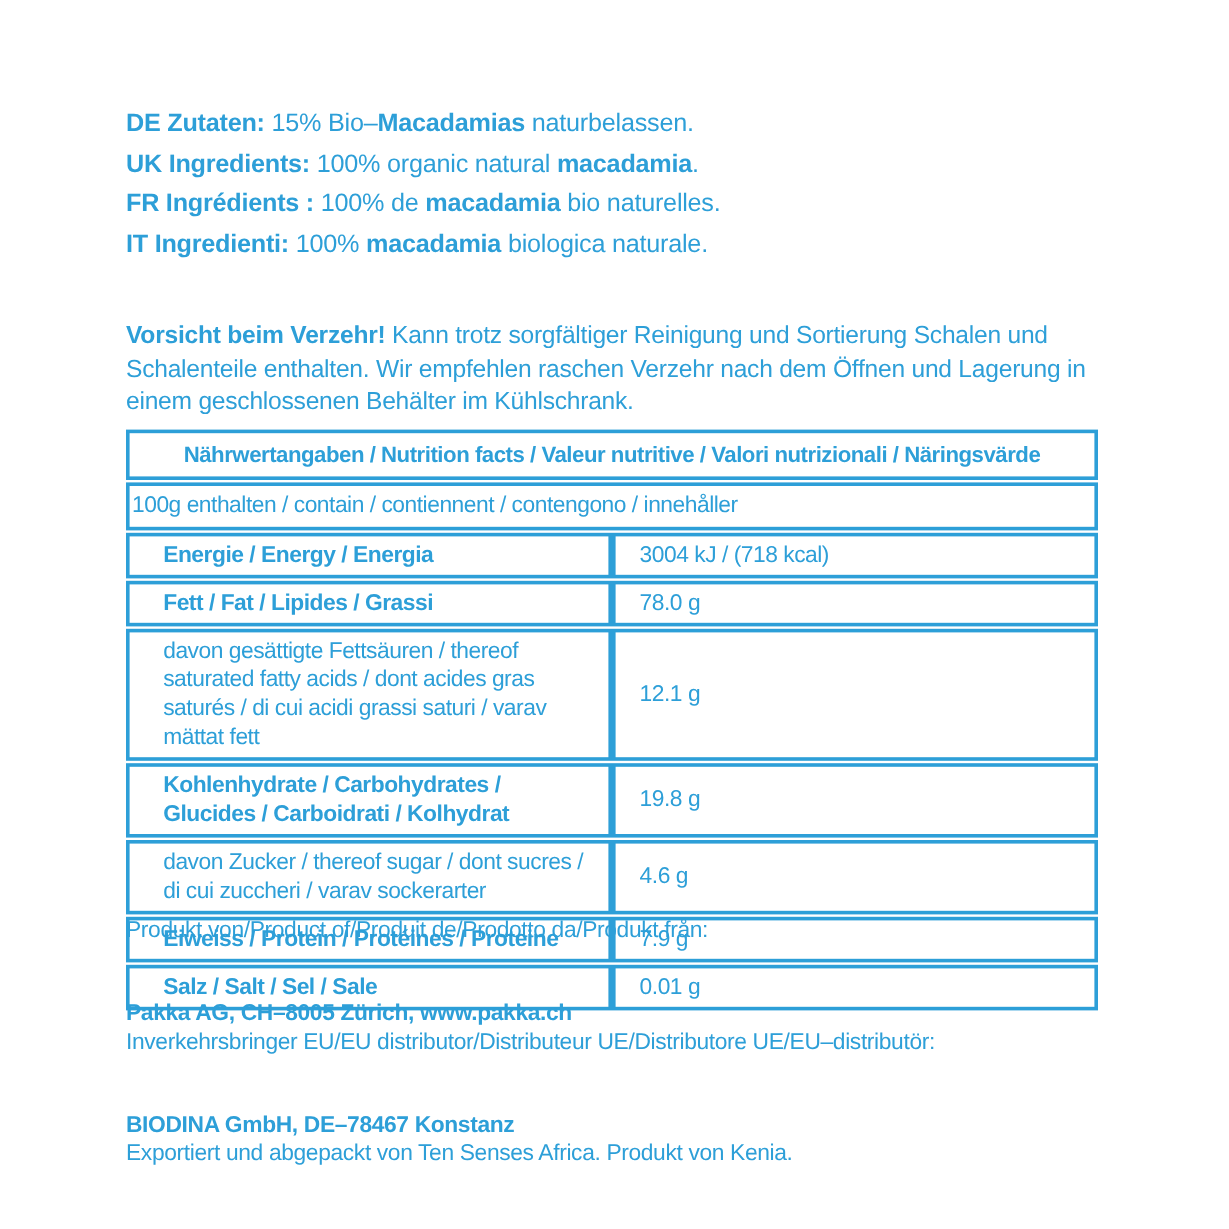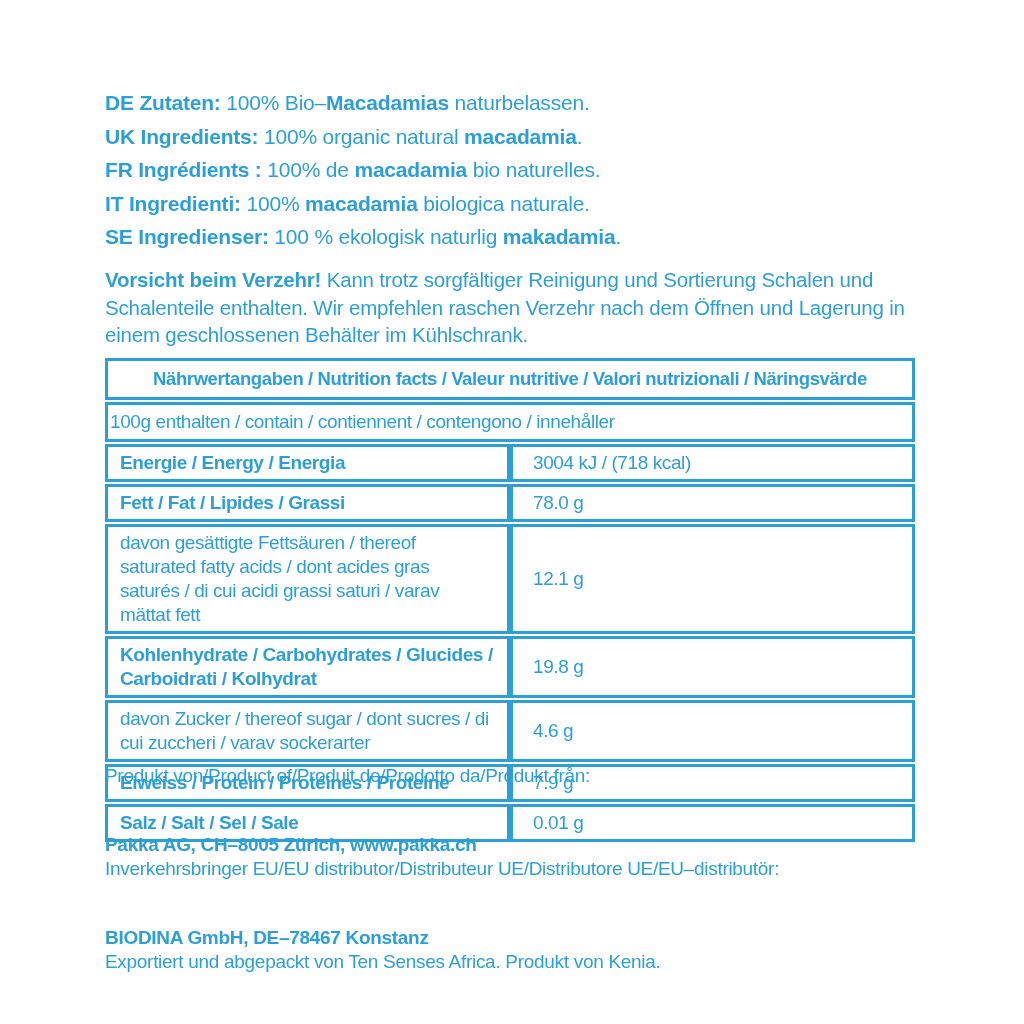--- a/index.html
+++ b/index.html
@@ -61,7 +61,7 @@
 <body>
 
 <div class="ingredients">
-  <div><b>DE Zutaten:</b><span> 100% Bio–</span><b>Macadamias</b><span> naturbelassen.</span></div>
+  <div><b>DE Zutaten:</b><span> 15% Bio–</span><b>Macadamias</b><span> naturbelassen.</span></div>
   <div><b>UK Ingredients:</b><span> 100% organic natural </span><b>macadamia</b><span>.</span></div>
   <div><b>FR Ingrédients :</b><span> 100% de </span><b>macadamia</b><span> bio naturelles.</span></div>
   <div><b>IT Ingredienti:</b><span> 100% </span><b>macadamia</b><span> biologica naturale.</span></div>

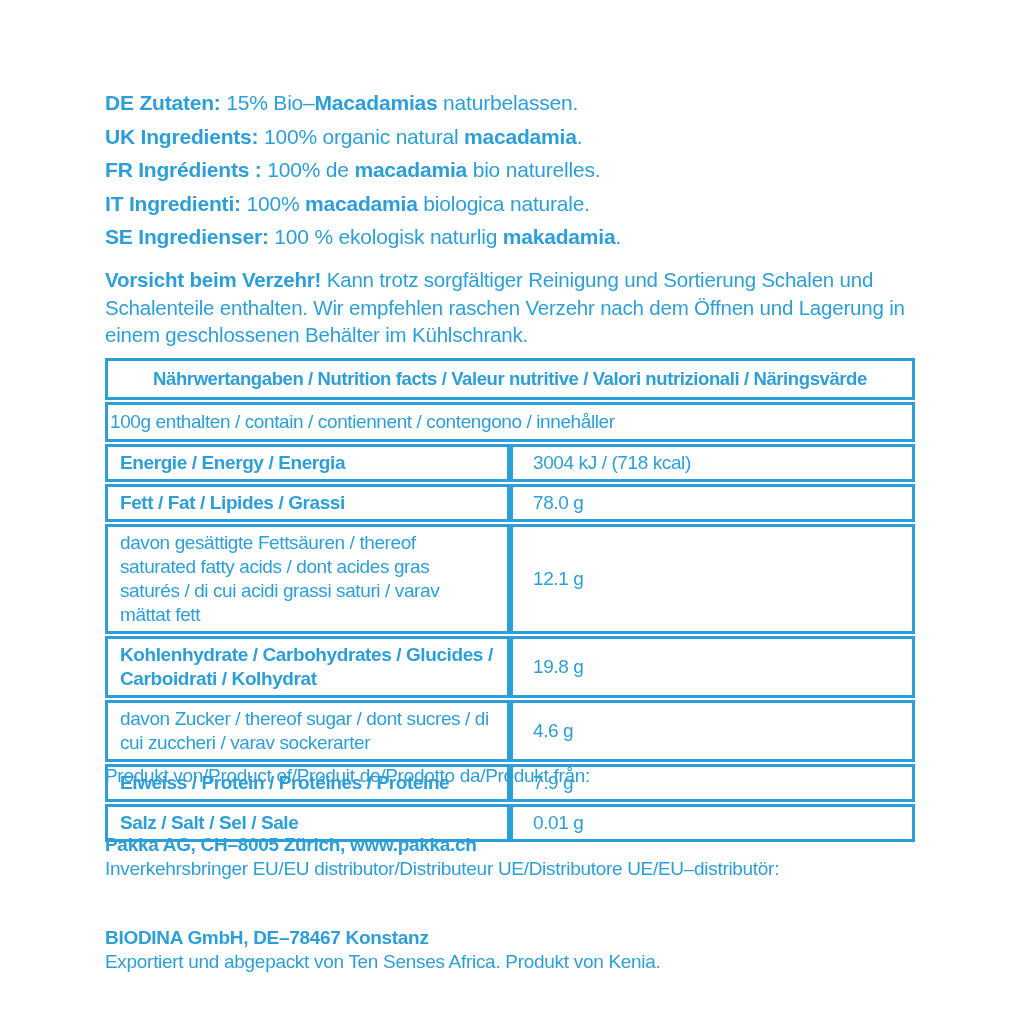--- a/index.html
+++ b/index.html
@@ -65,7 +65,6 @@
   <div><b>UK Ingredients:</b><span> 100% organic natural </span><b>macadamia</b><span>.</span></div>
   <div><b>FR Ingrédients :</b><span> 100% de </span><b>macadamia</b><span> bio naturelles.</span></div>
   <div><b>IT Ingredienti:</b><span> 100% </span><b>macadamia</b><span> biologica naturale.</span></div>
-  <div><b>SE Ingredienser:</b><span> 100 % ekologisk naturlig </span><b>makadamia</b><span>.</span></div>
 </div>
 
 <div class="warning">

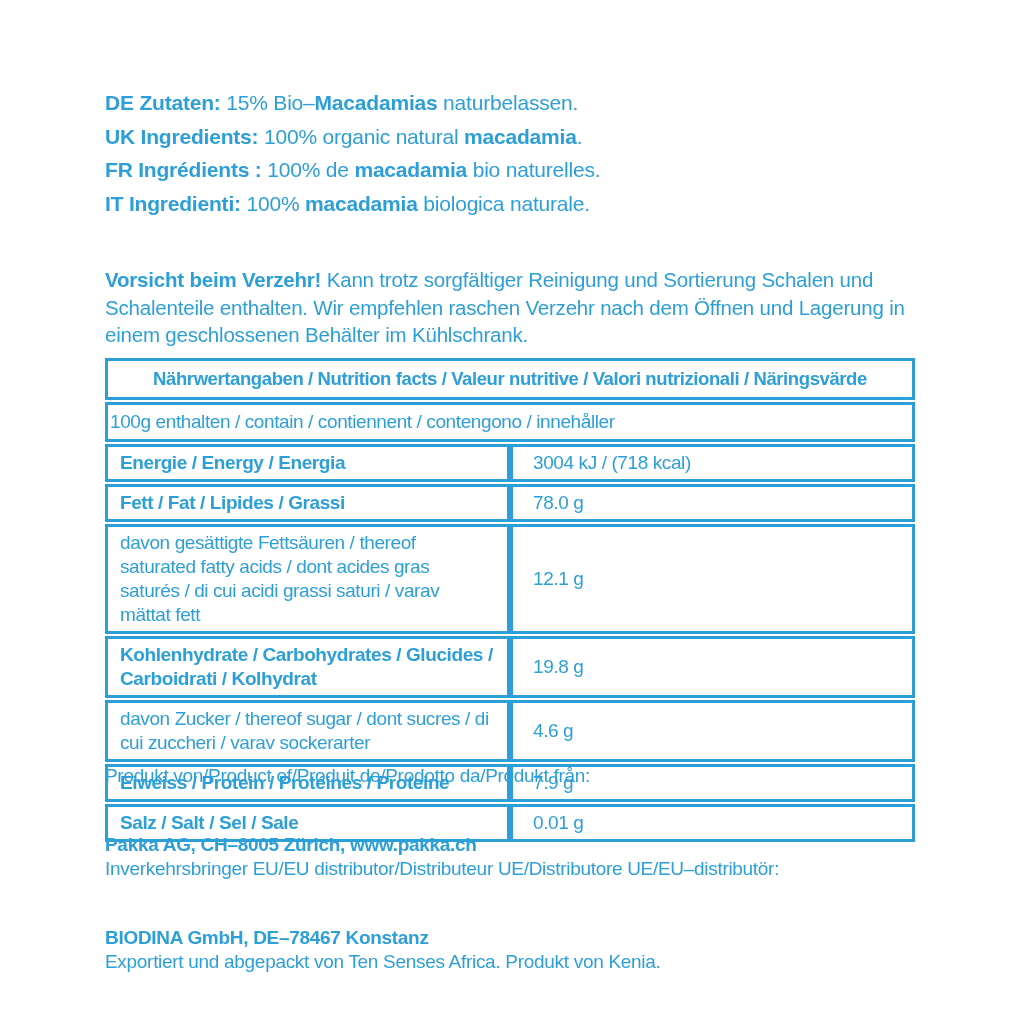--- a/index.html
+++ b/index.html
@@ -44,7 +44,7 @@
   }
   td.lbl {
     width:598px; font-size:19px; line-height:24px;
-    padding:4px 14px 4px 12px; border-right:none;
+    padding:4px 14px 4px 28px; border-right:none;
   }
   td.val {
     font-size:19px; line-height:24px; padding:4px 6px 4px 20px;

